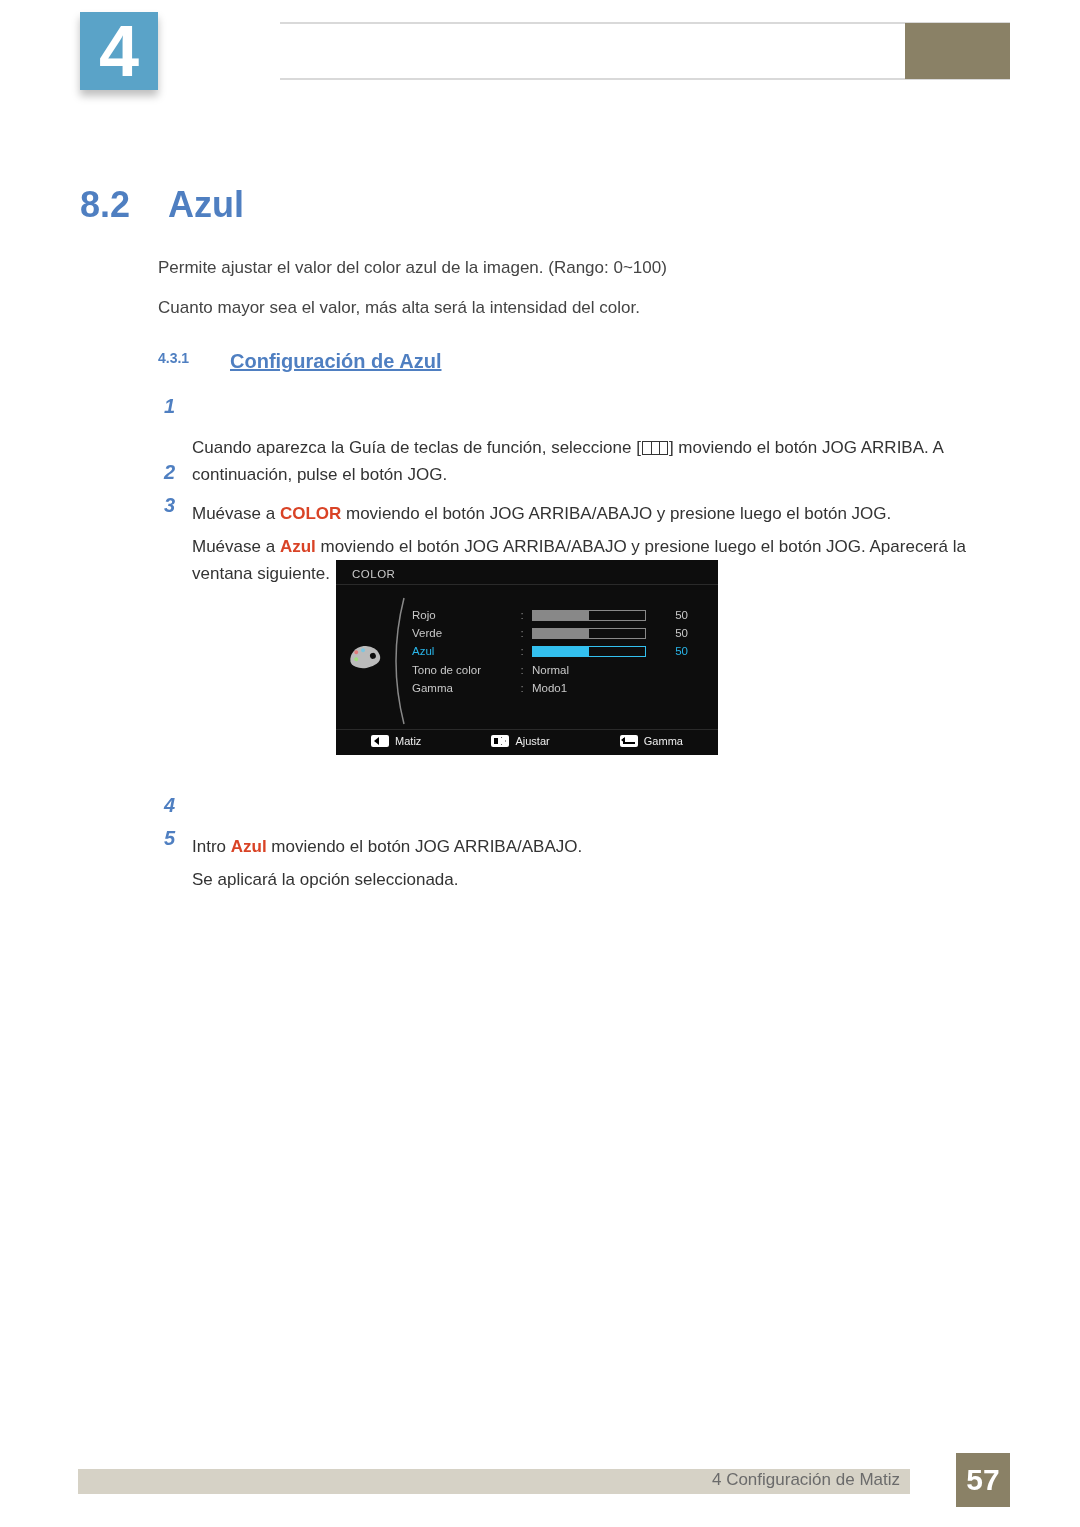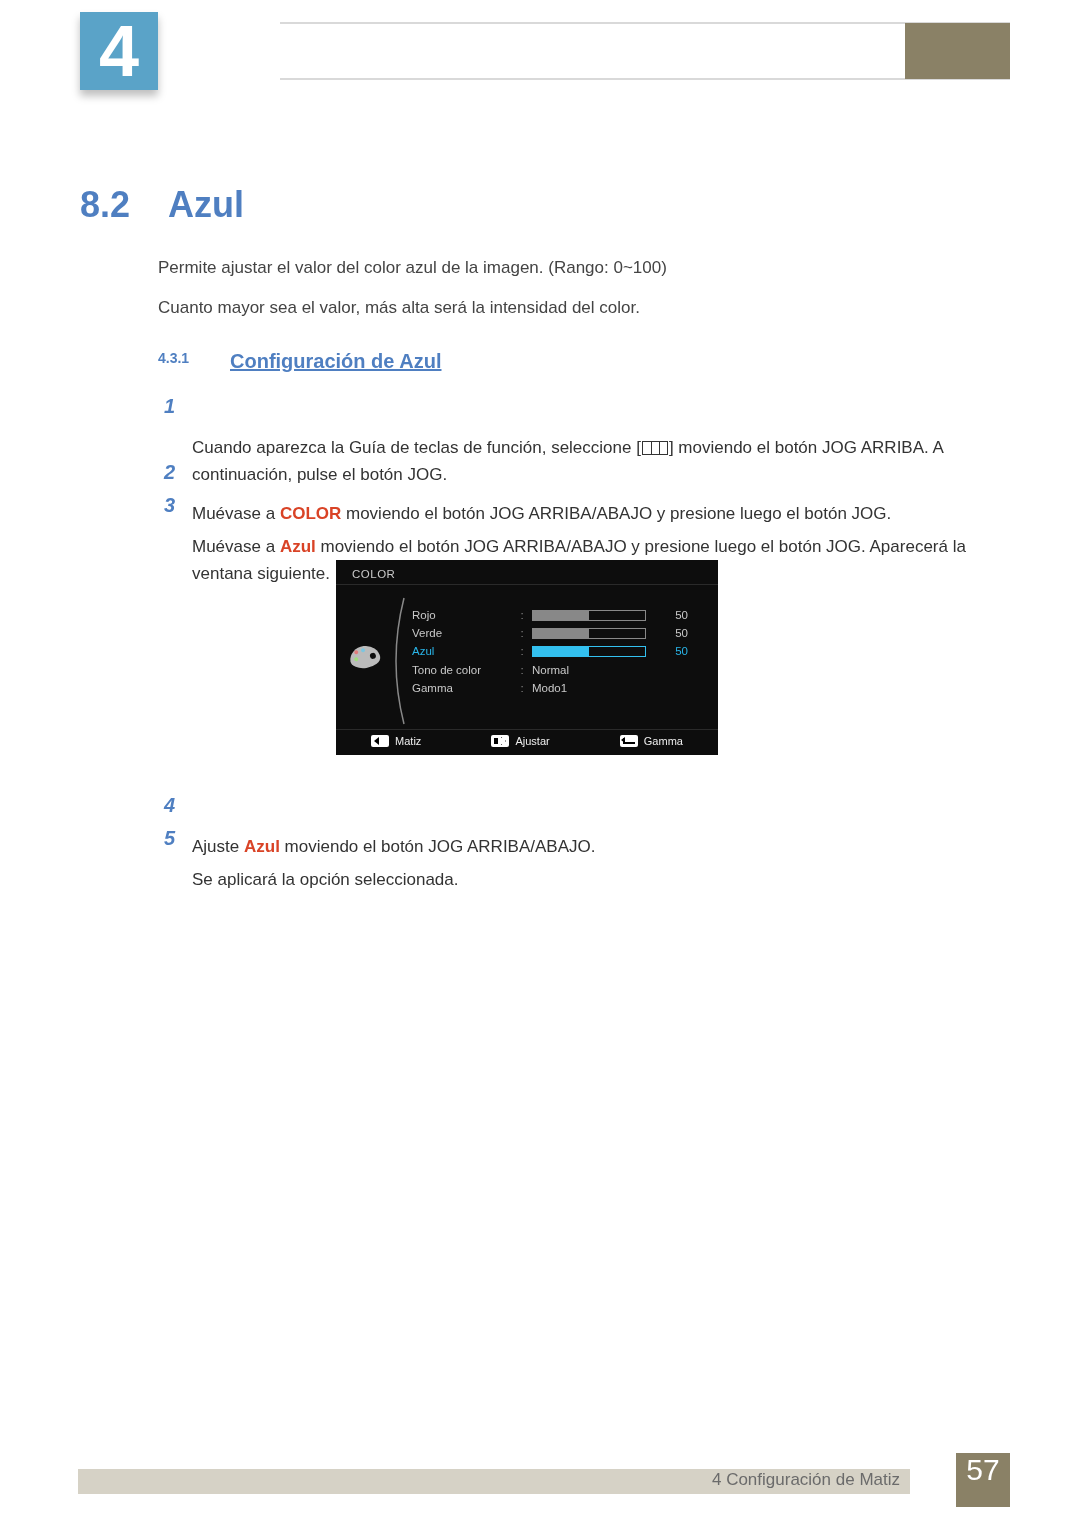--- a/index.html
+++ b/index.html
@@ -201,7 +201,7 @@
   <div id="step4" class="step-row">
     <span class="step-num">4</span>
     <div class="step-text">
-      <span>Ajuste </span><span class="strong-red">Azul</span><span> moviendo el botón JOG ARRIBA/ABAJO.</span>
+      <span>Intro </span><span class="strong-red">Azul</span><span> moviendo el botón JOG ARRIBA/ABAJO.</span>
     </div>
   </div>
 

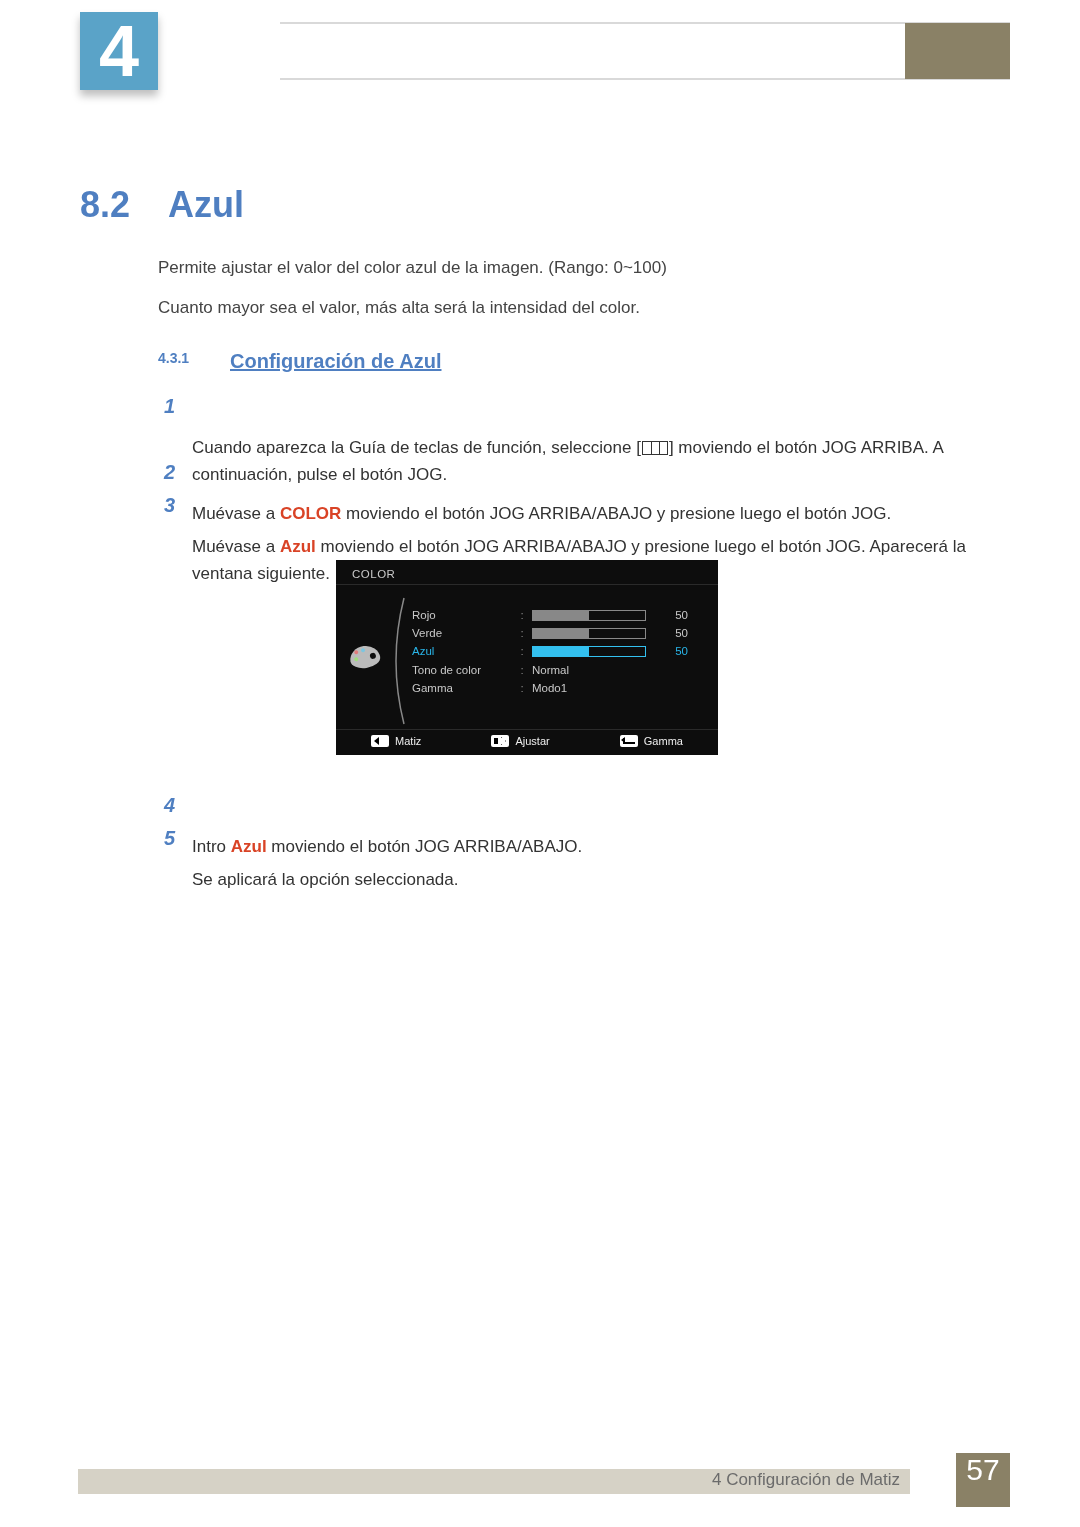--- a/index.html
+++ b/index.html
@@ -83,7 +83,7 @@
   
   .footer-line { position: absolute; left: 78px; right: 170px; bottom: 33px; height: 25px; background: #d6d2c6; }
   .footer-text { position: absolute; right: 180px; bottom: 37px; color: #6b6b6b; font-size: 17px; }
-  .page-badge { position: absolute; right: 70px; bottom: 20px; width: 54px; height: 54px; background: #8a8166; color: #fff; display:flex; align-items:flex-start; justify-content:center; font-size: 30px; font-weight: normal; }
+  .page-badge { position: absolute; right: 70px; bottom: 20px; width: 54px; height: 54px; background: #8a8166; color: #fff; display:flex; align-items:center; justify-content:center; font-size: 30px; font-weight: bold; }
 </style>
 </head>
 <body>

